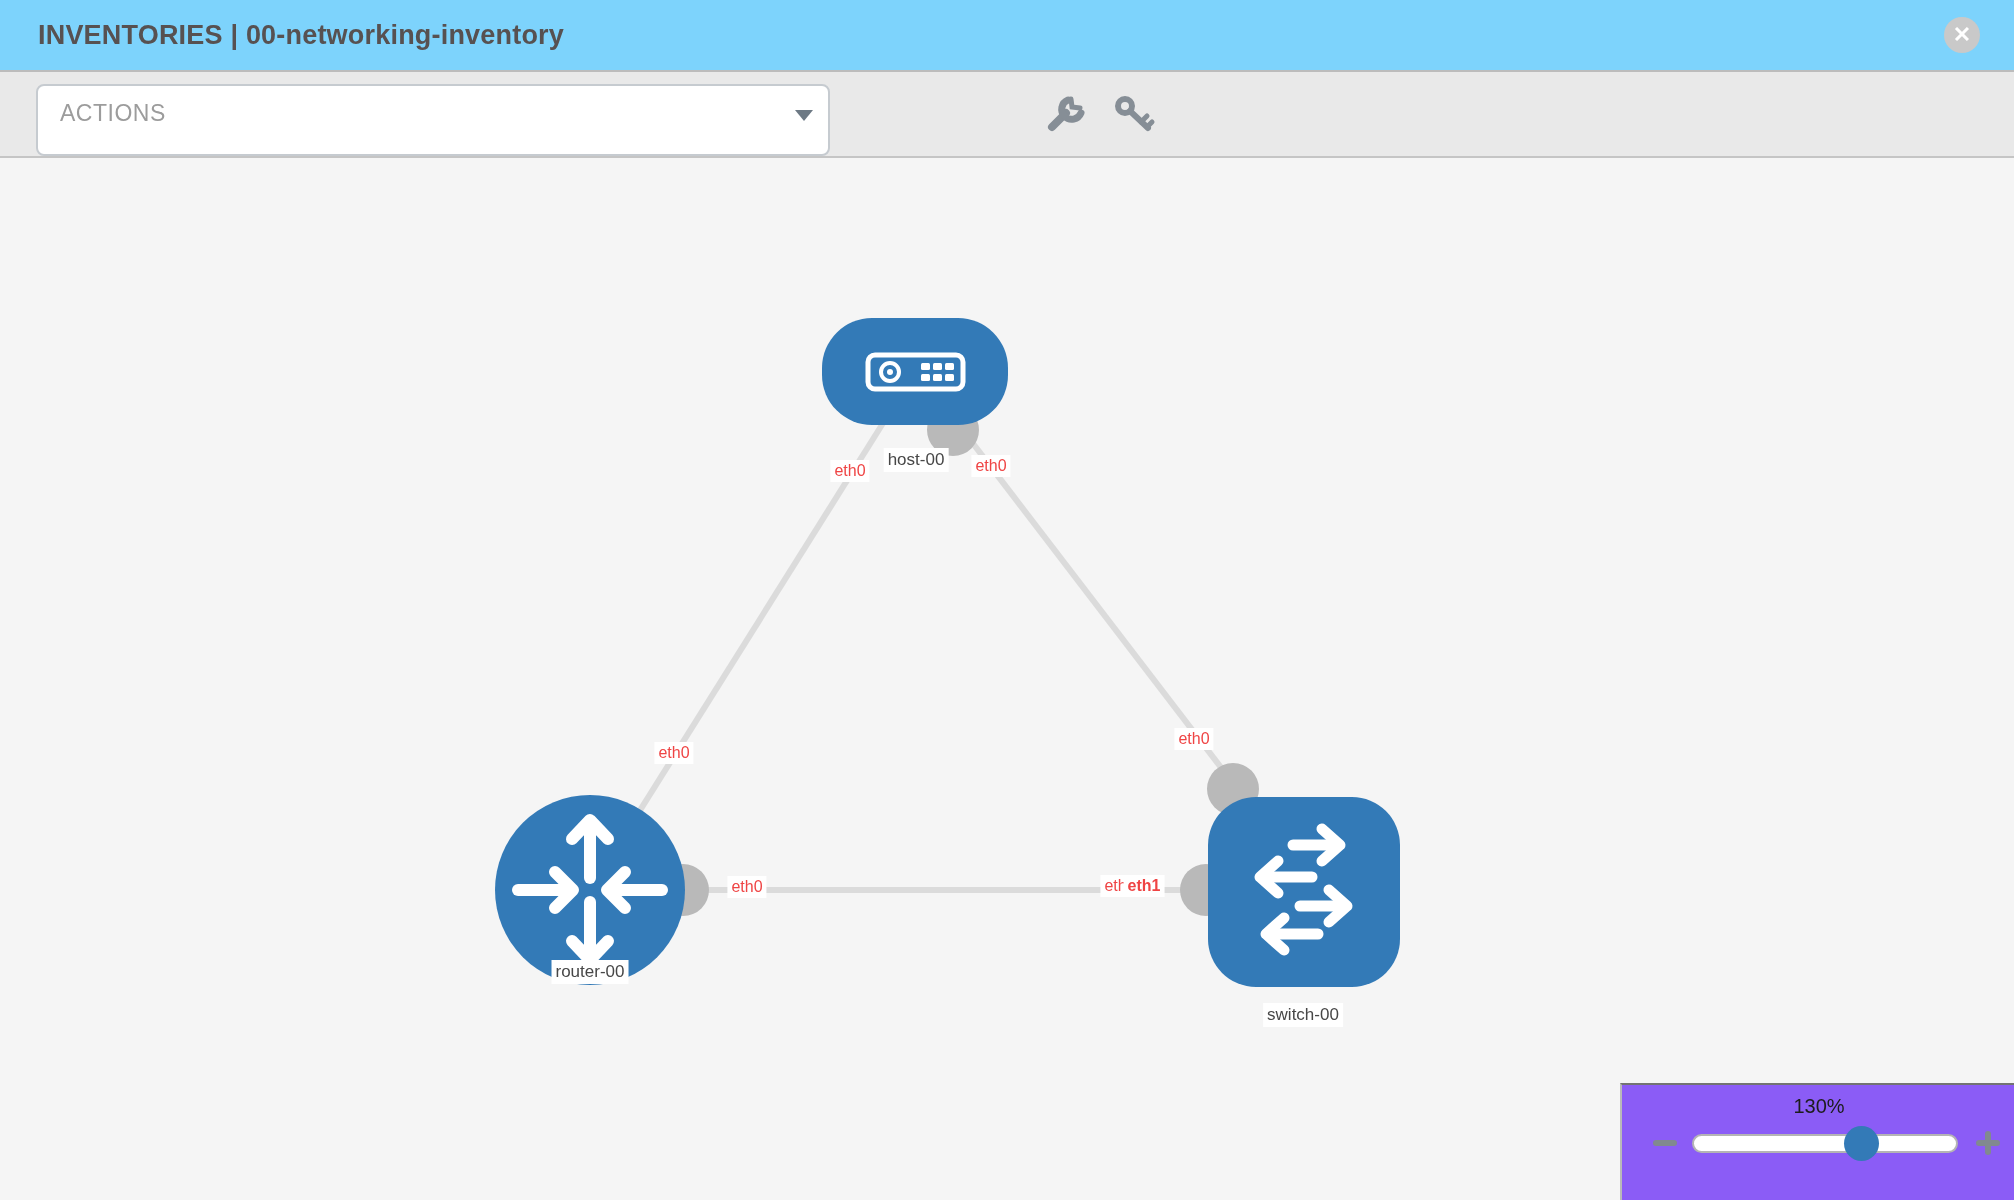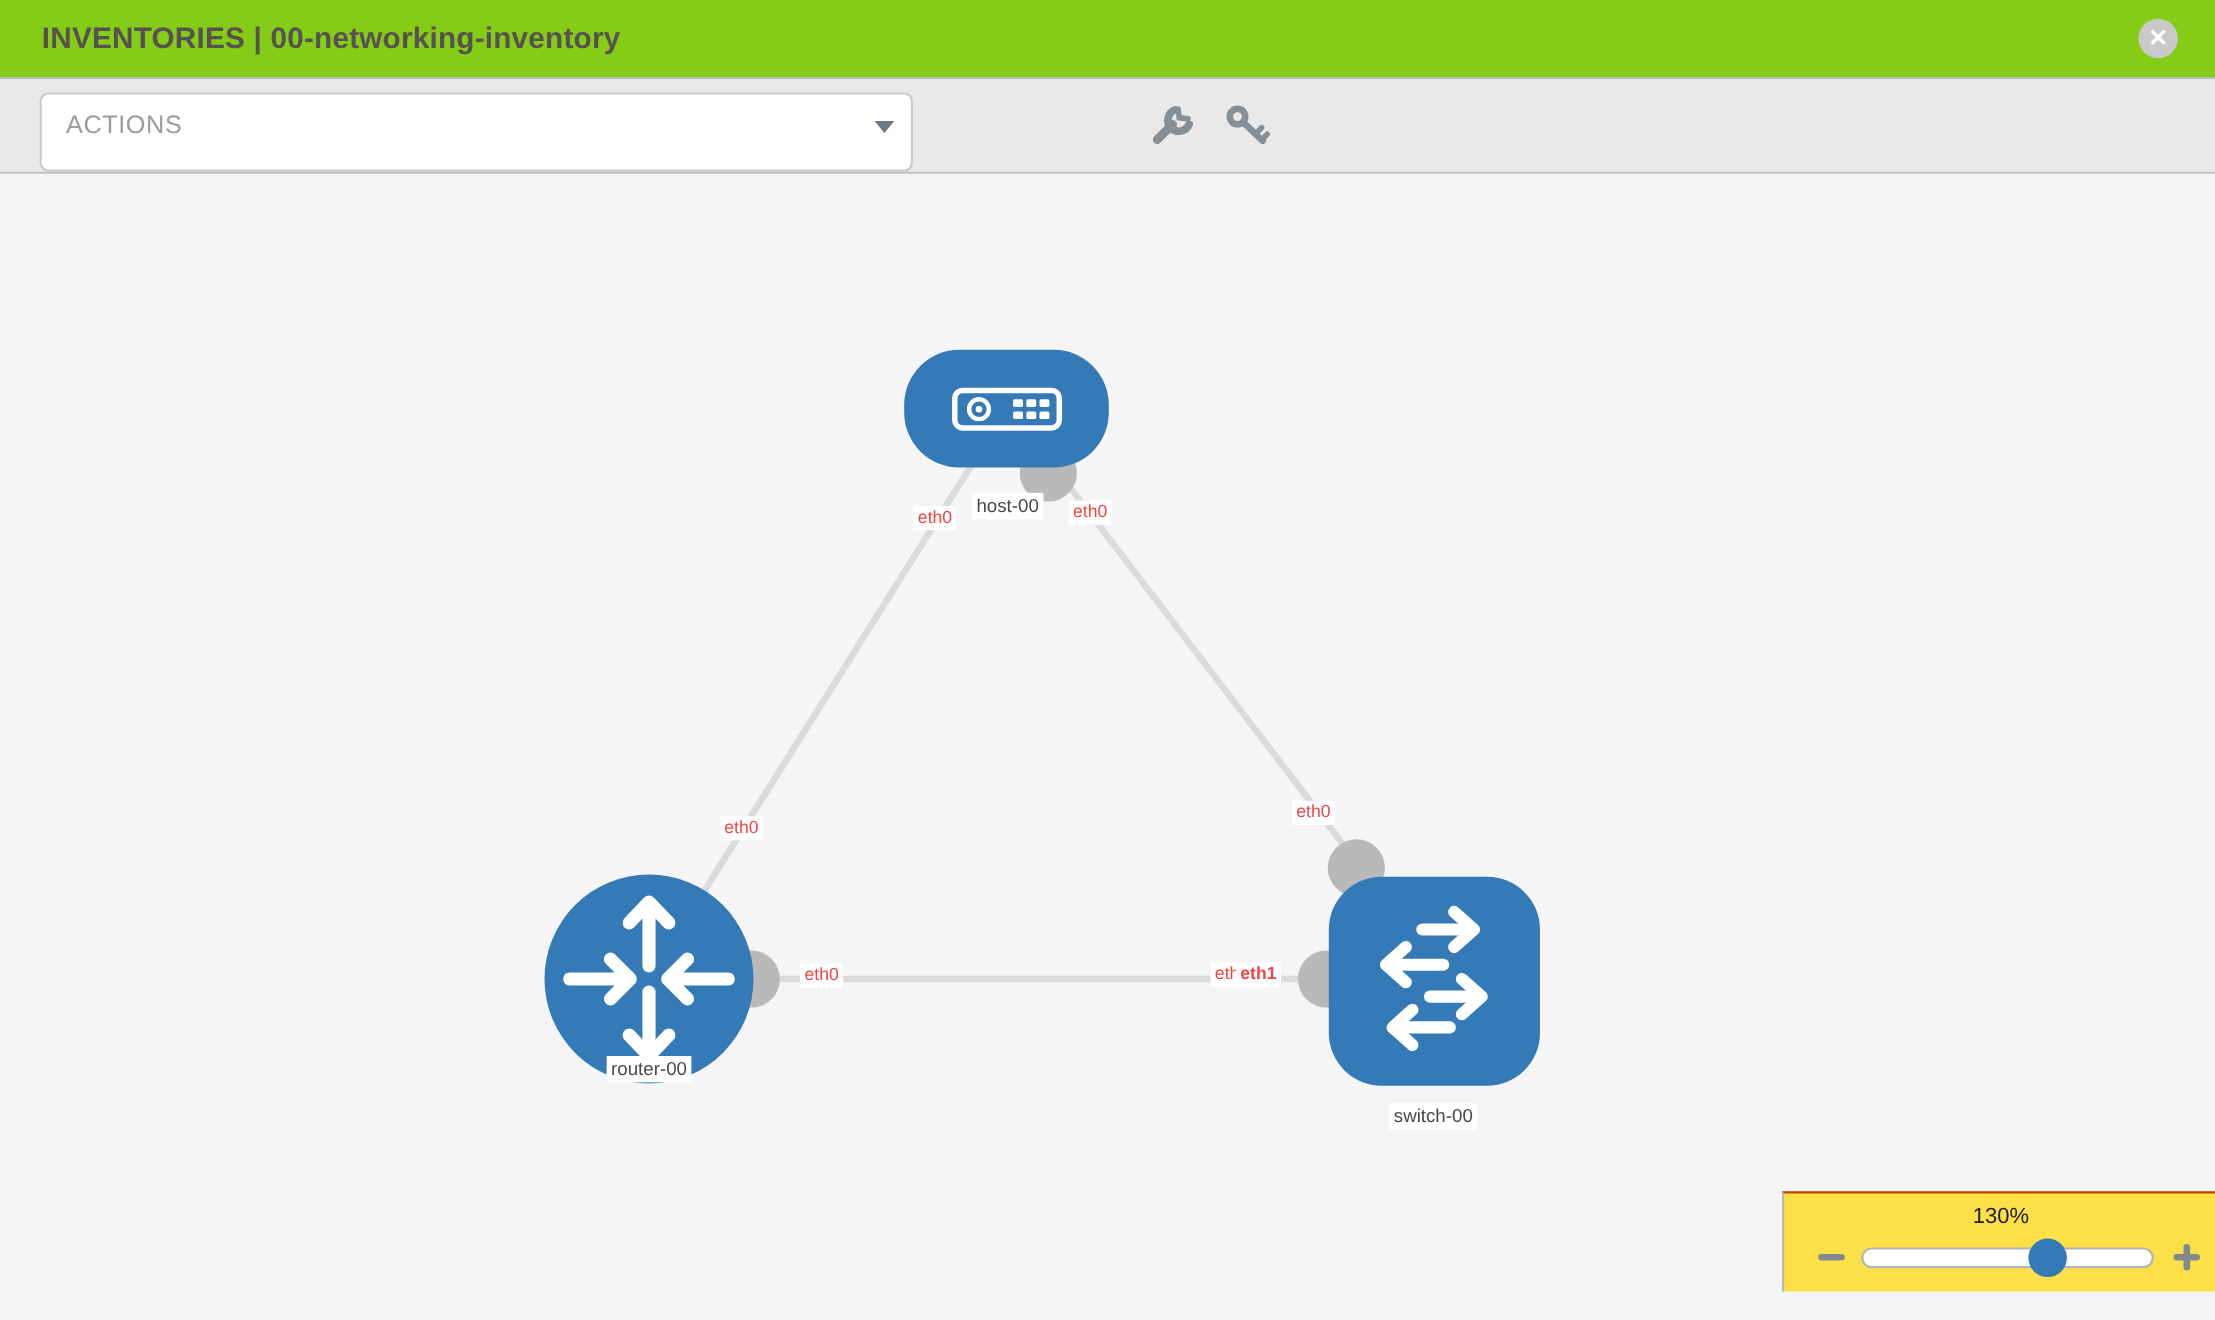--- a/index.html
+++ b/index.html
@@ -8,7 +8,7 @@
 
   
   .header { position:absolute; top:0; left:0; width:2014px; height:72px;
-            background:#84cc16; border-bottom:2px solid #bcbcbc; z-index:5; }
+            background:#7dd3fc; border-bottom:2px solid #bcbcbc; z-index:5; }
   .header-title { position:absolute; left:38px; top:20px; font-size:27px;
                   font-weight:bold; color:#575151; letter-spacing:0.2px; }
   .close-btn { position:absolute; left:1944px; top:17px; width:36px; height:36px;

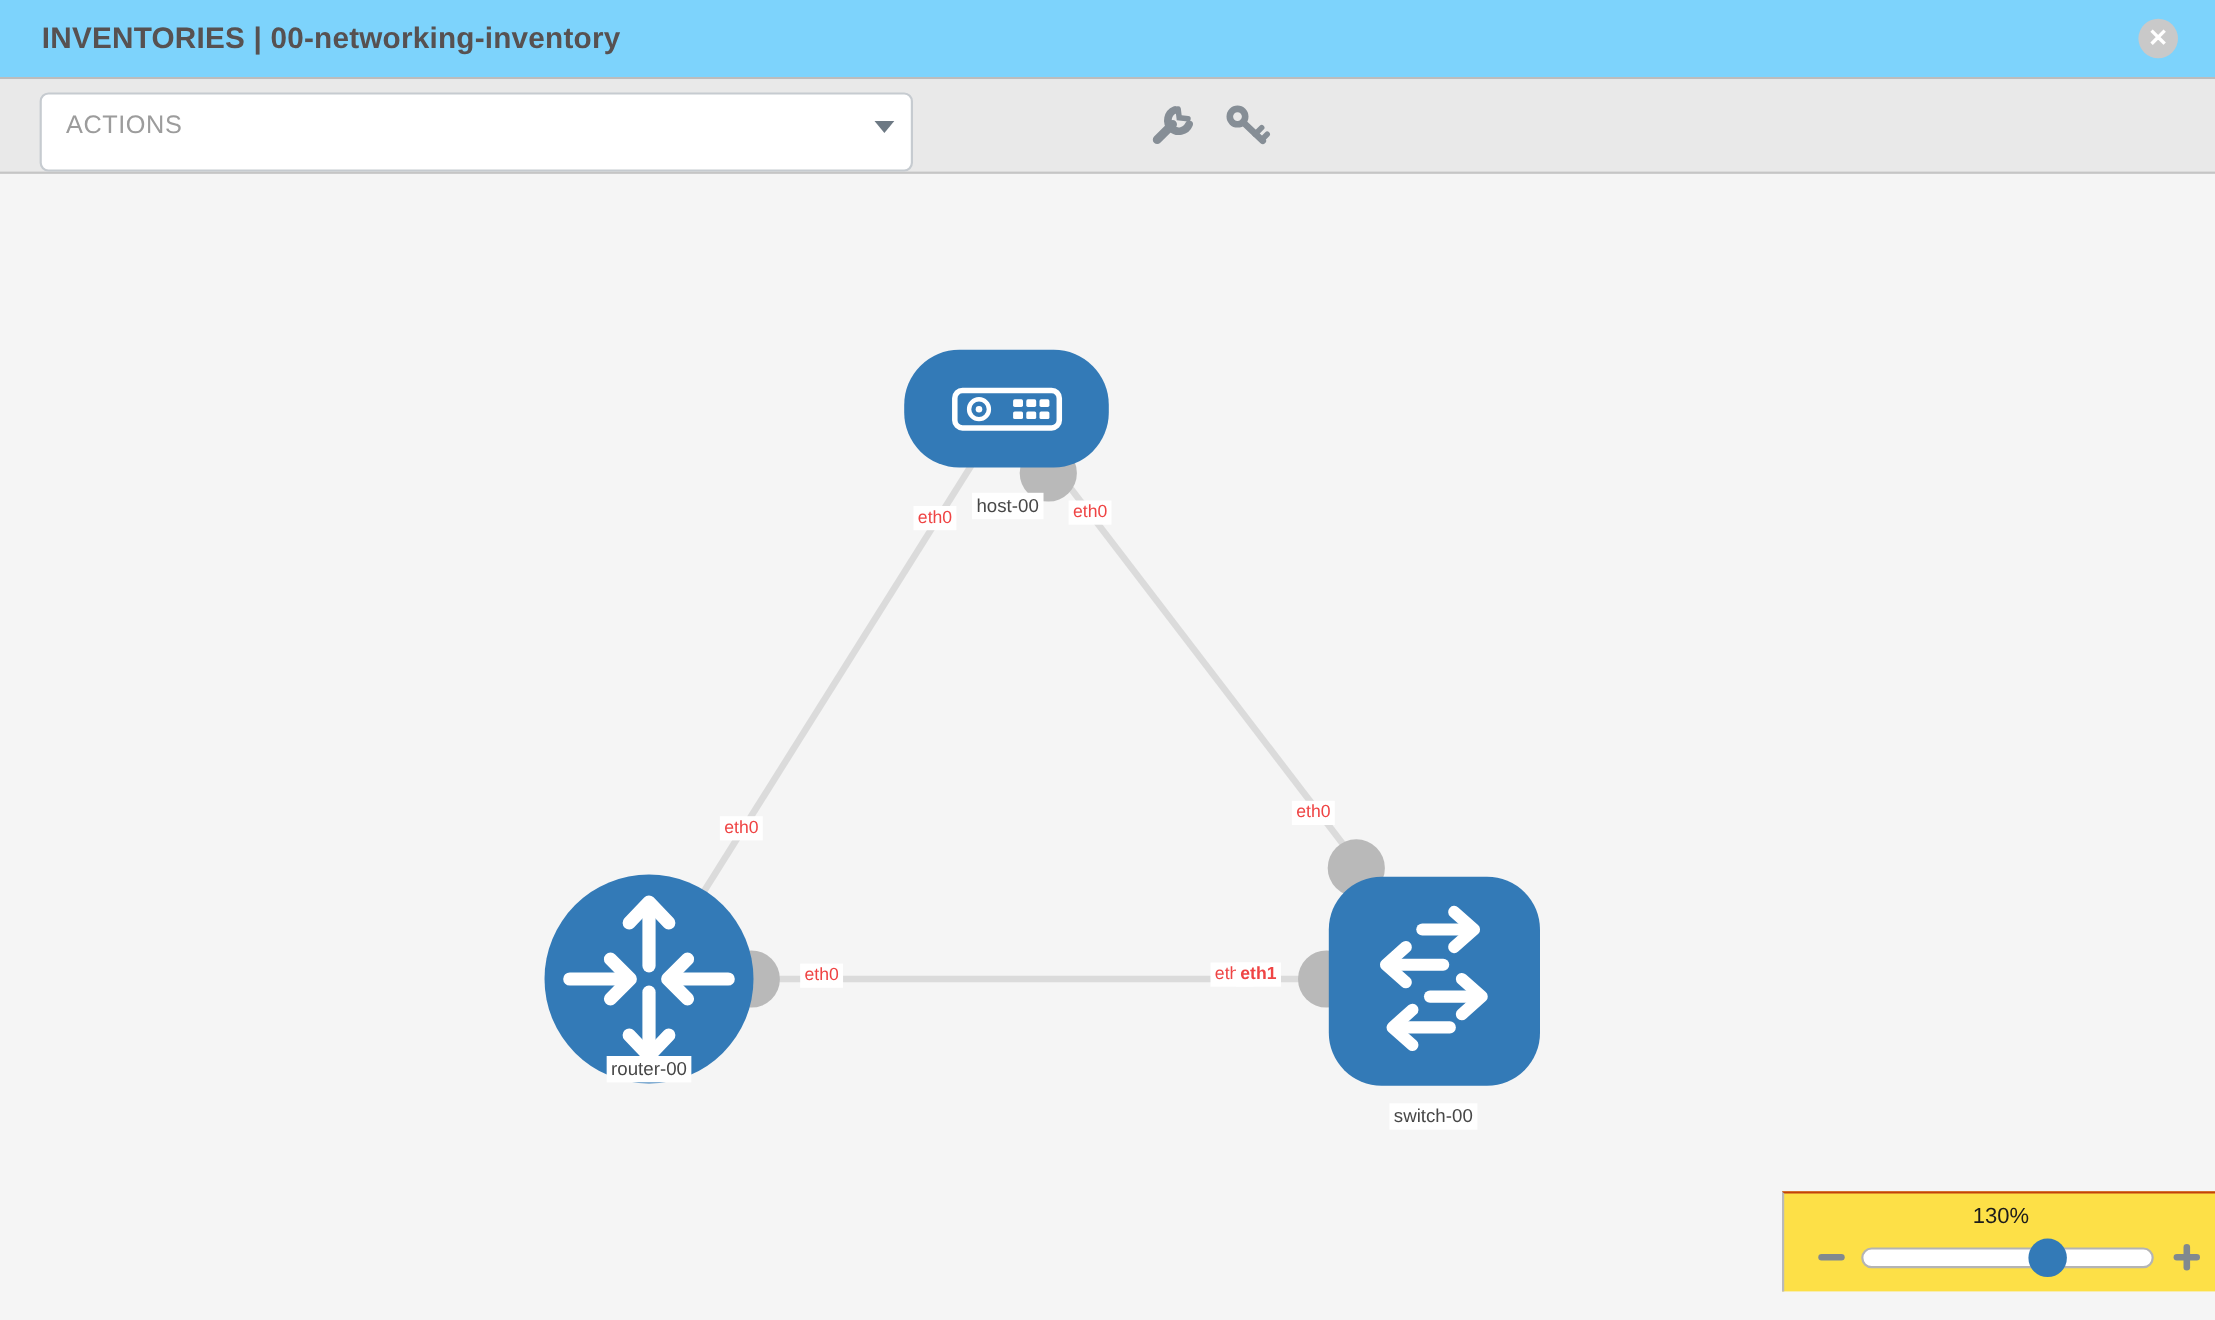--- a/index.html
+++ b/index.html
@@ -41,9 +41,9 @@
   .chip.if-label   { font-size:16px; }
 
   
-  .zoom-panel { position:absolute; left:1620px; top:1083px; width:394px; height:91px;
-                background:#fde047; border-left:2px solid #b9b9b9;
-                border-top:2px solid #c2410c; z-index:6; }
+  .zoom-panel { position:absolute; left:1620px; top:1083px; width:394px; height:117px;
+                background:#8b5cf6; border-left:2px solid #b9b9b9;
+                border-top:2px solid #737373; z-index:6; }
   .zoom-level { position:absolute; left:0; top:10px; width:394px; text-align:center;
                 font-size:20px; color:#1c1c1c; }
   .zoom-minus { position:absolute; left:1653px; top:1140px; width:24px; height:6px;

